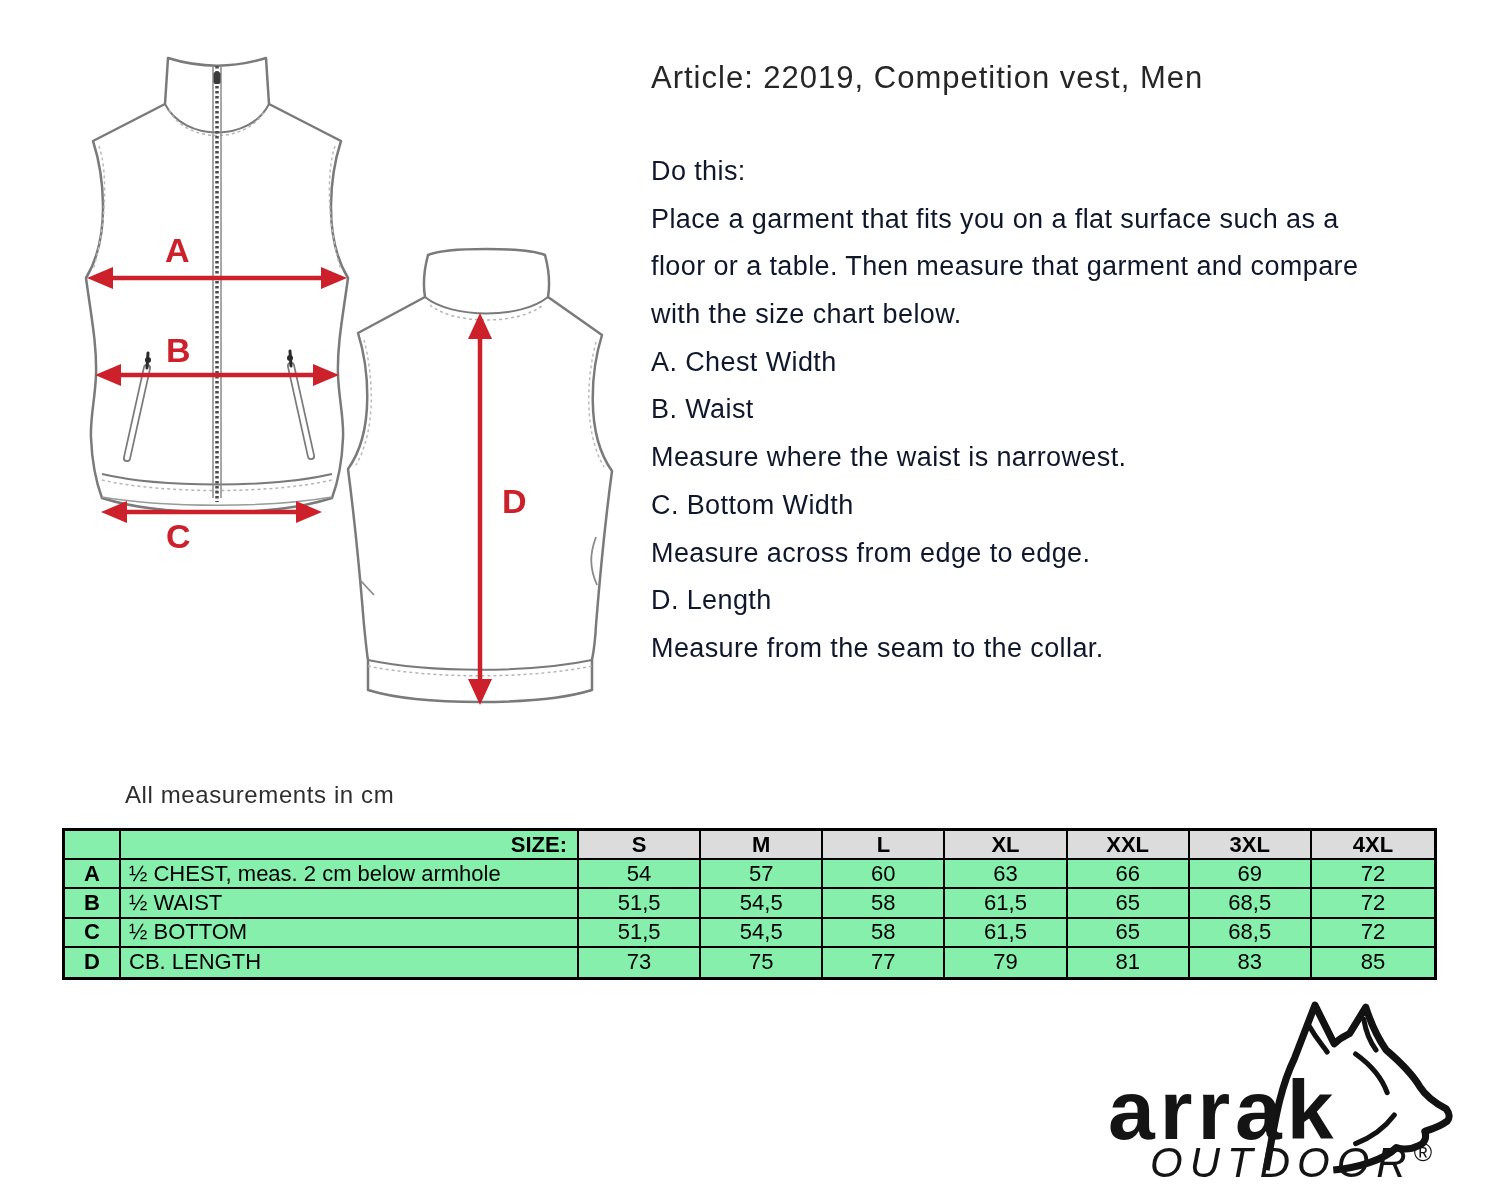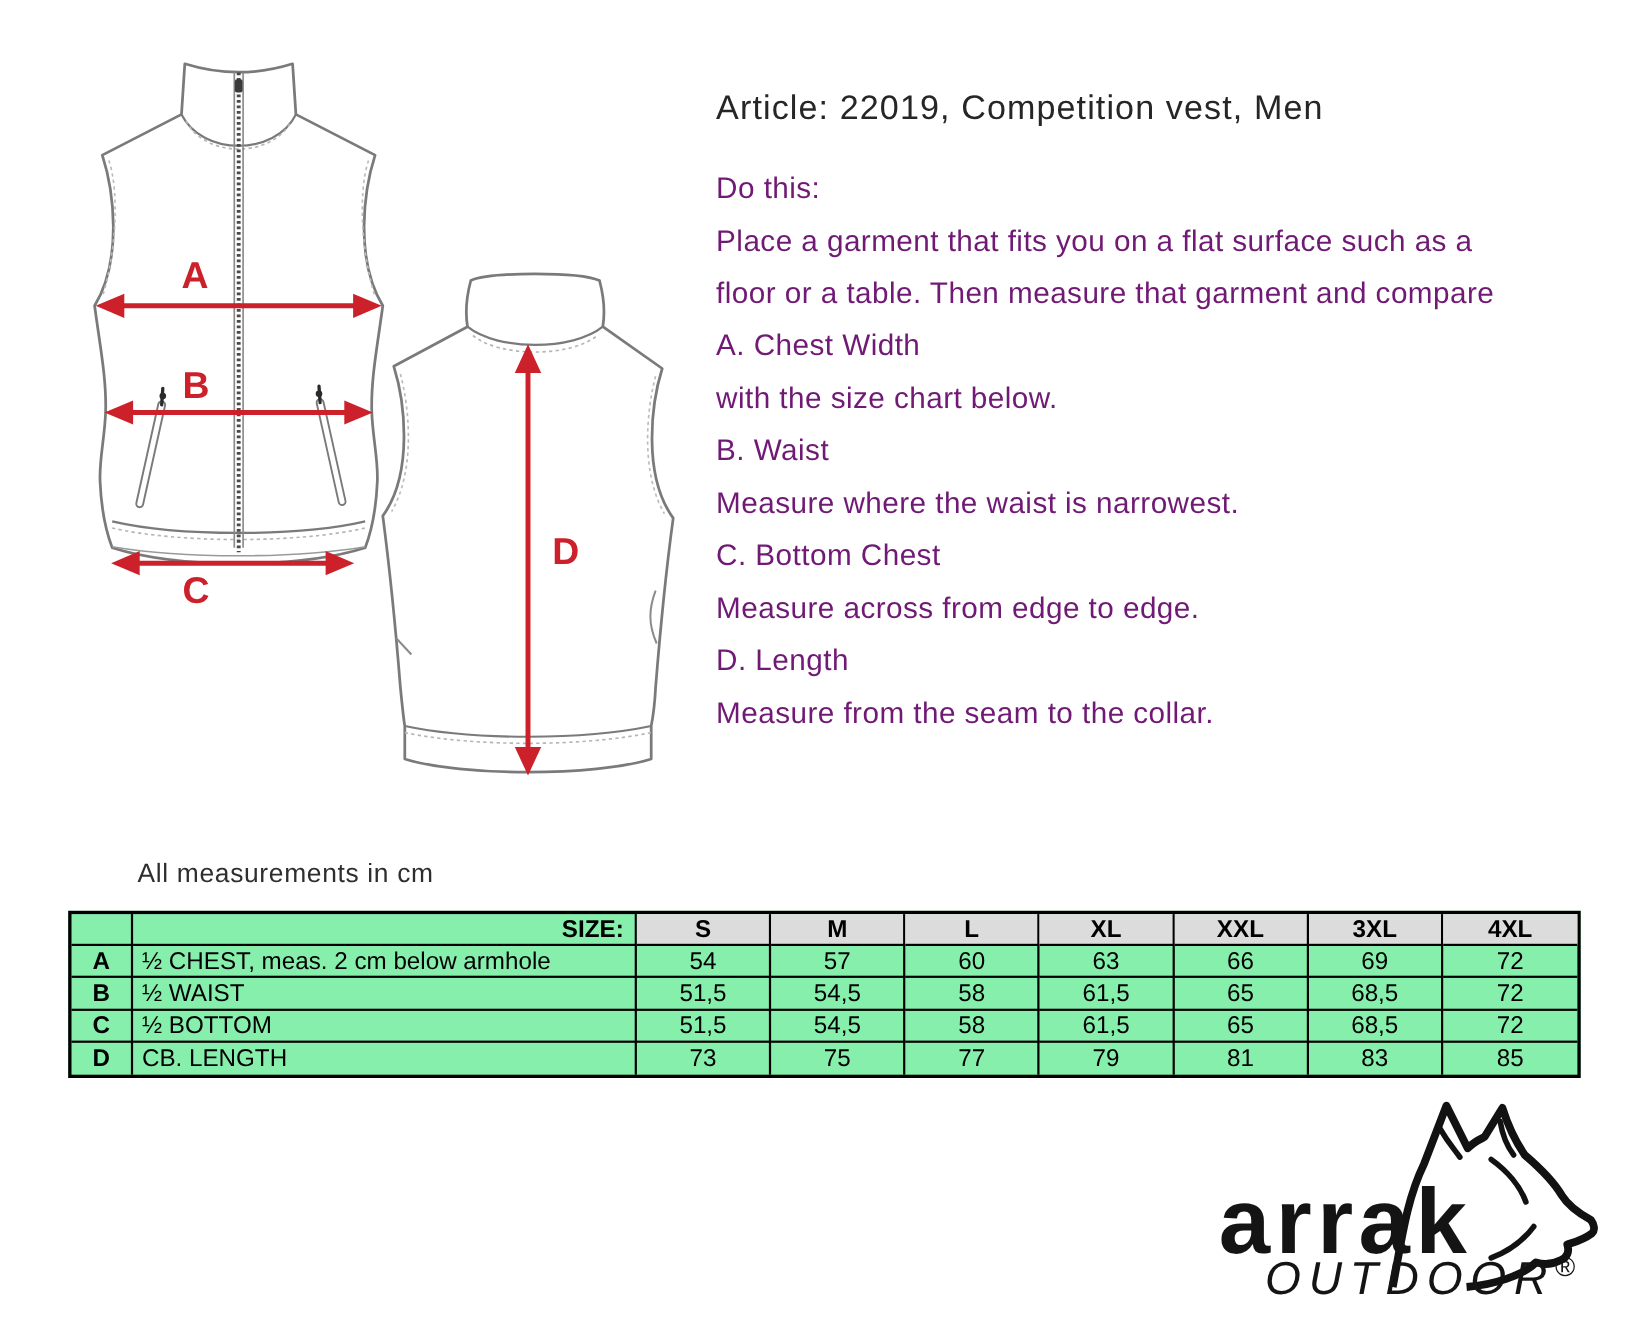--- a/index.html
+++ b/index.html
@@ -7,7 +7,7 @@
         font-family:"Liberation Sans",sans-serif;color:#2e2e2e;}
   svg{position:absolute;overflow:visible;}
   
-  #title{position:absolute;left:651px;top:60px;font-size:31px;letter-spacing:1px;color:#262626;white-space:nowrap;margin-top:20px;}
+  #title{position:absolute;left:651px;top:60px;font-size:31px;letter-spacing:1px;color:#262626;white-space:nowrap;}
   #instructions{position:absolute;left:651px;top:148px;}
   .textline{height:47.7px;line-height:47.7px;font-size:27px;letter-spacing:.4px;color:#701a75;white-space:nowrap;}
   

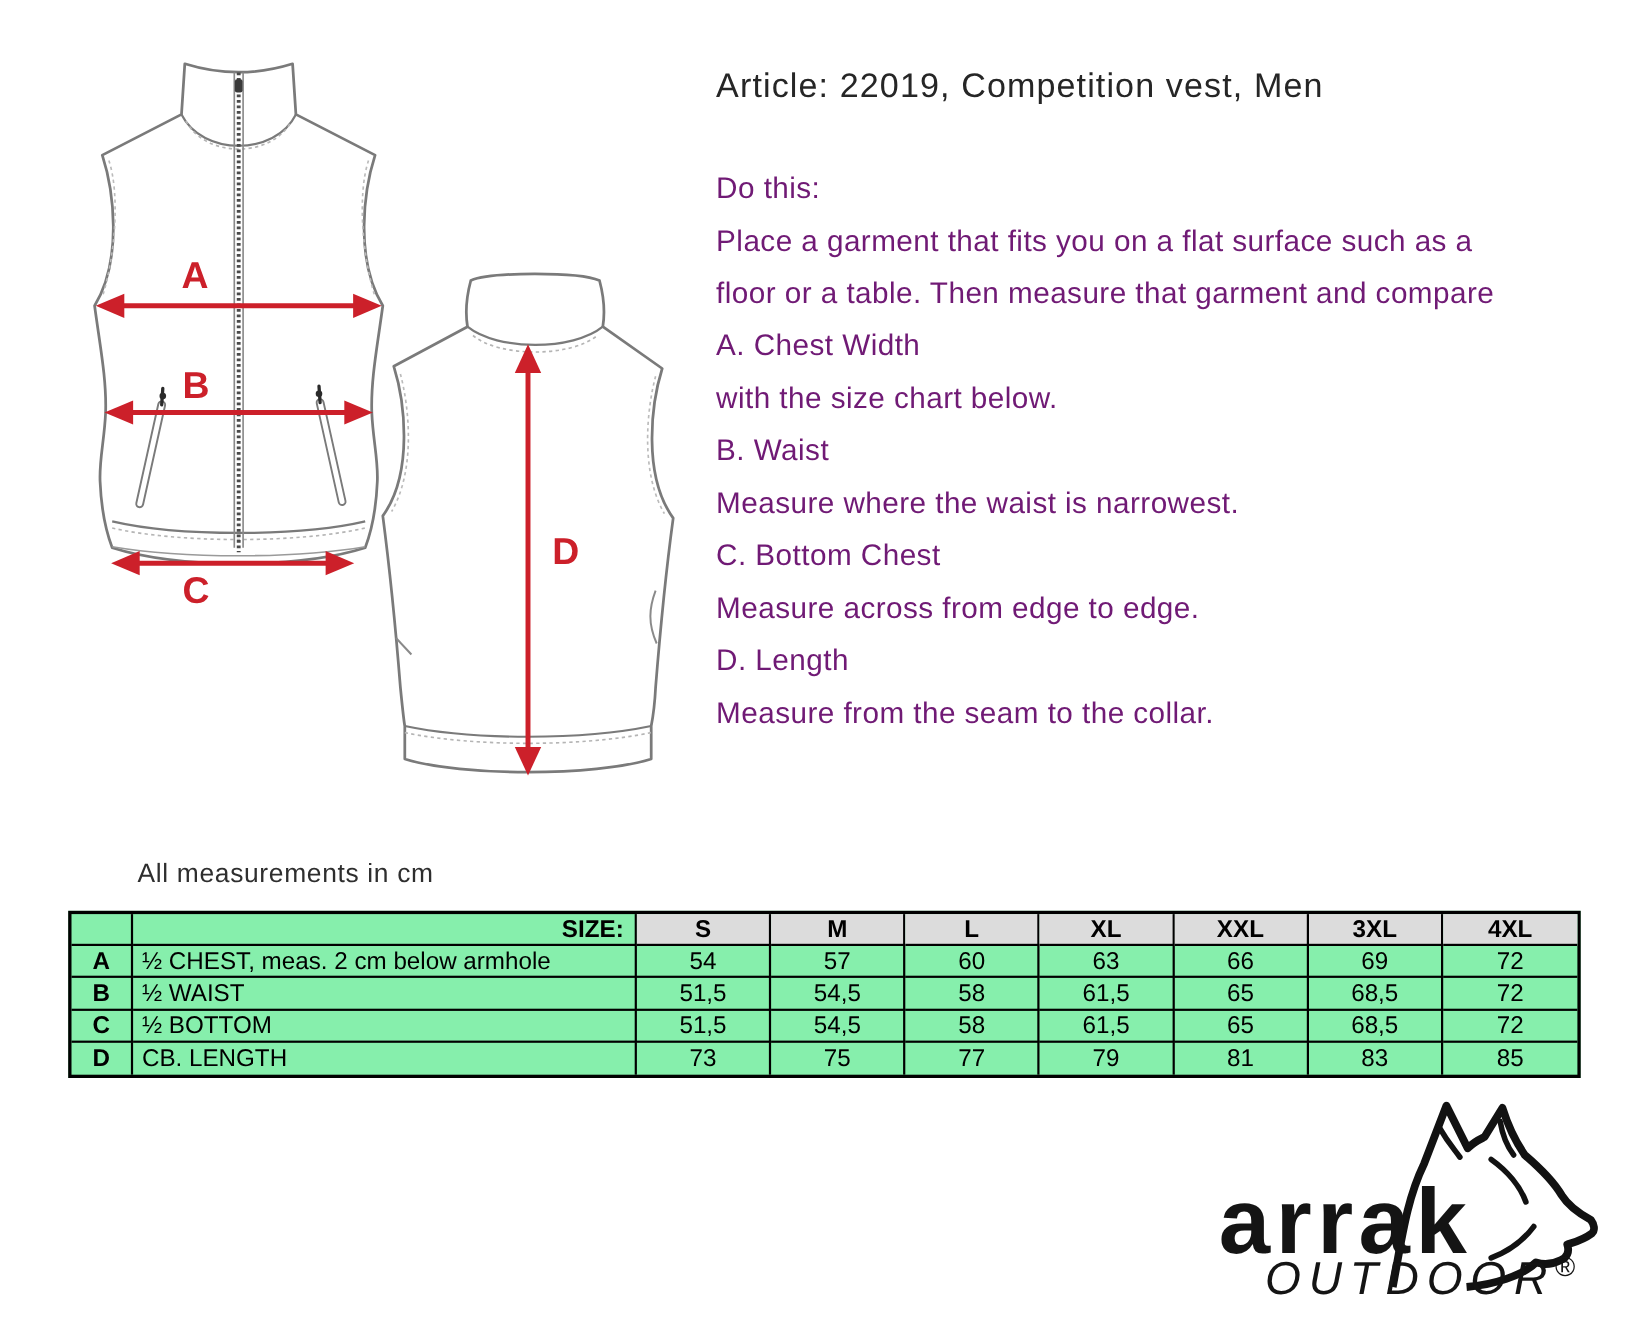--- a/index.html
+++ b/index.html
@@ -9,7 +9,7 @@
   
   #title{position:absolute;left:651px;top:60px;font-size:31px;letter-spacing:1px;color:#262626;white-space:nowrap;}
   #instructions{position:absolute;left:651px;top:148px;}
-  .textline{height:47.7px;line-height:47.7px;font-size:27px;letter-spacing:.4px;color:#701a75;white-space:nowrap;}
+  .textline{height:47.7px;line-height:47.7px;font-size:27px;letter-spacing:.4px;color:#0f172a;white-space:nowrap;}
   
   #note{position:absolute;left:125px;top:781px;font-size:24px;letter-spacing:.6px;color:#2e2e2e;}
   #size-table{position:absolute;left:62px;top:828px;width:1375px;height:152px;

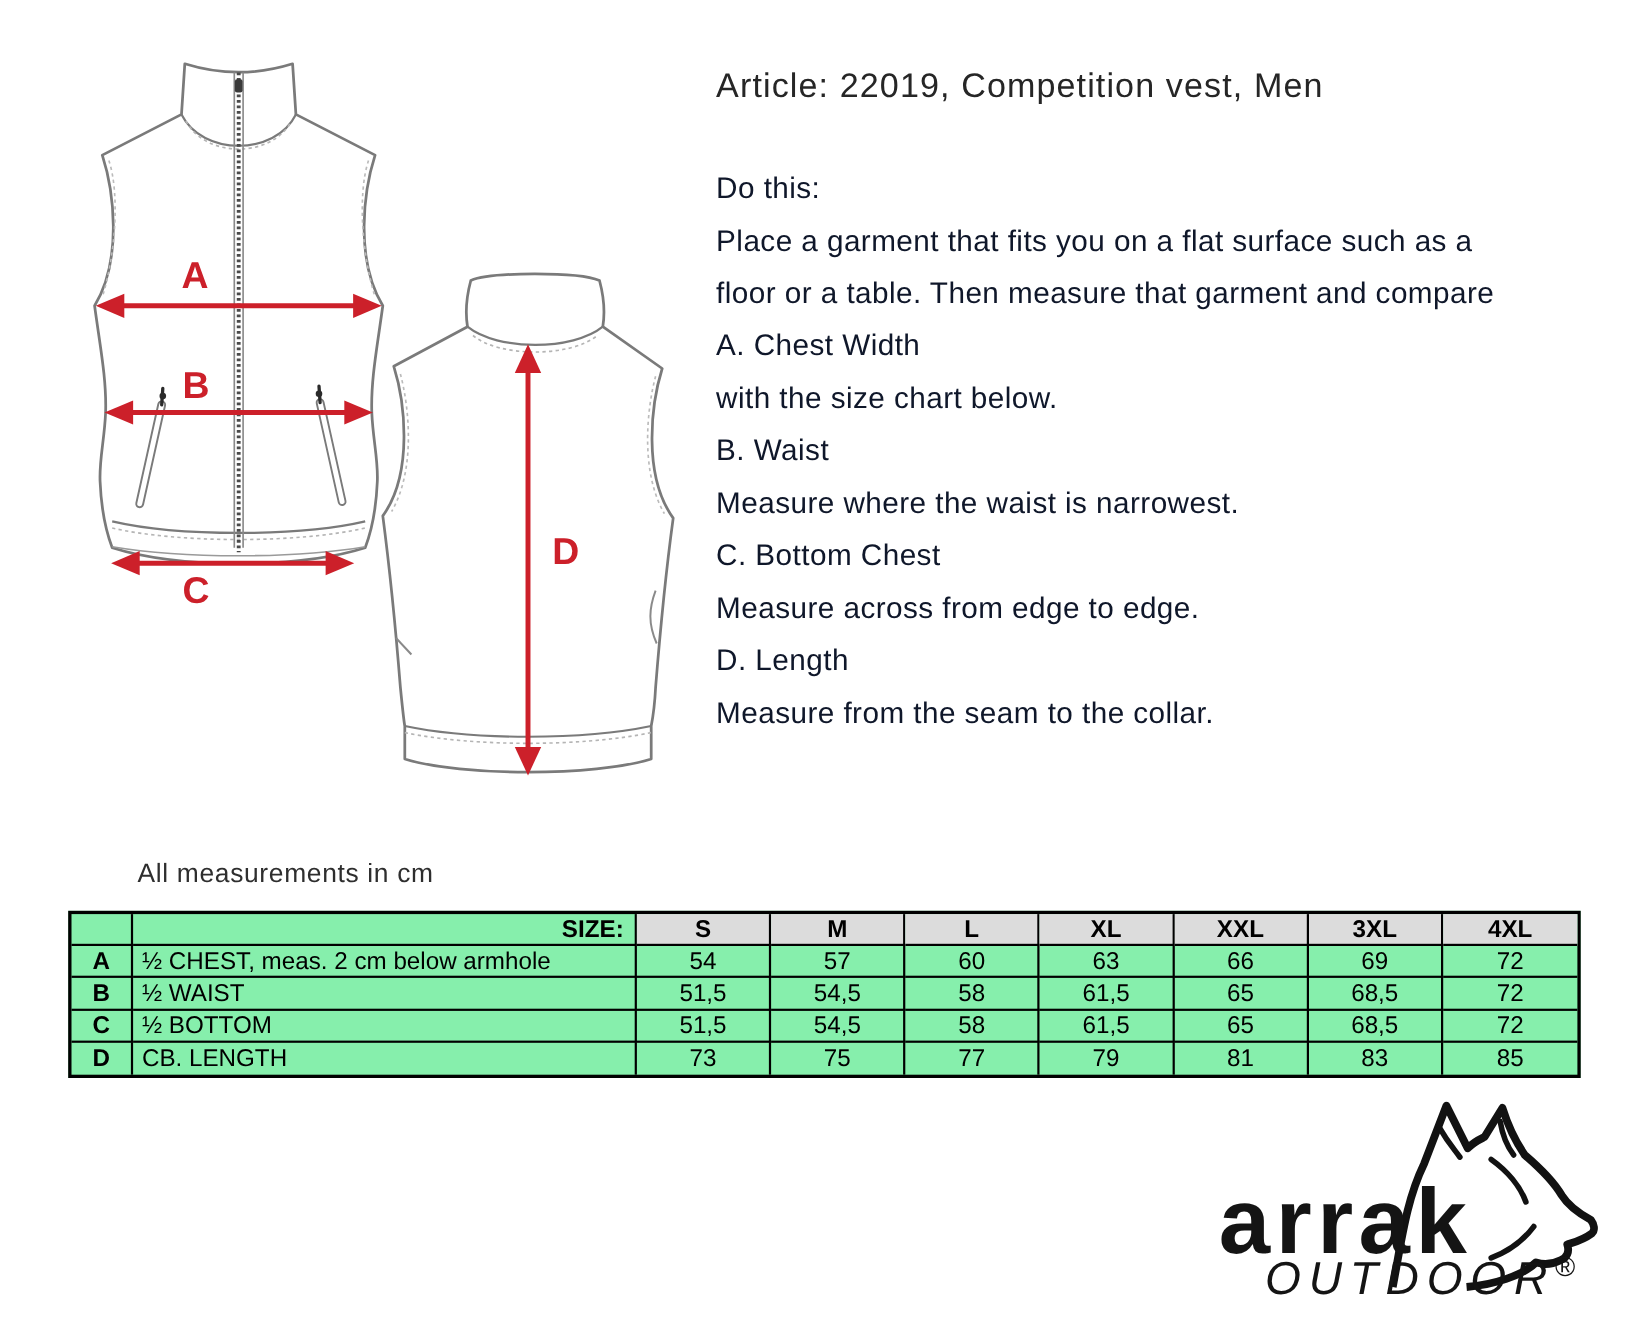--- a/index.html
+++ b/index.html
@@ -110,8 +110,8 @@
     <div class="textline">Do this:</div>
     <div class="textline">Place a garment that fits you on a flat surface such as a</div>
     <div class="textline">floor or a table. Then measure that garment and compare</div>
+    <div class="textline">with the size chart below.</div>
     <div class="textline">A. Chest Width</div>
-    <div class="textline">with the size chart below.</div>
     <div class="textline">B. Waist</div>
     <div class="textline">Measure where the waist is narrowest.</div>
     <div class="textline">C. Bottom Chest</div>

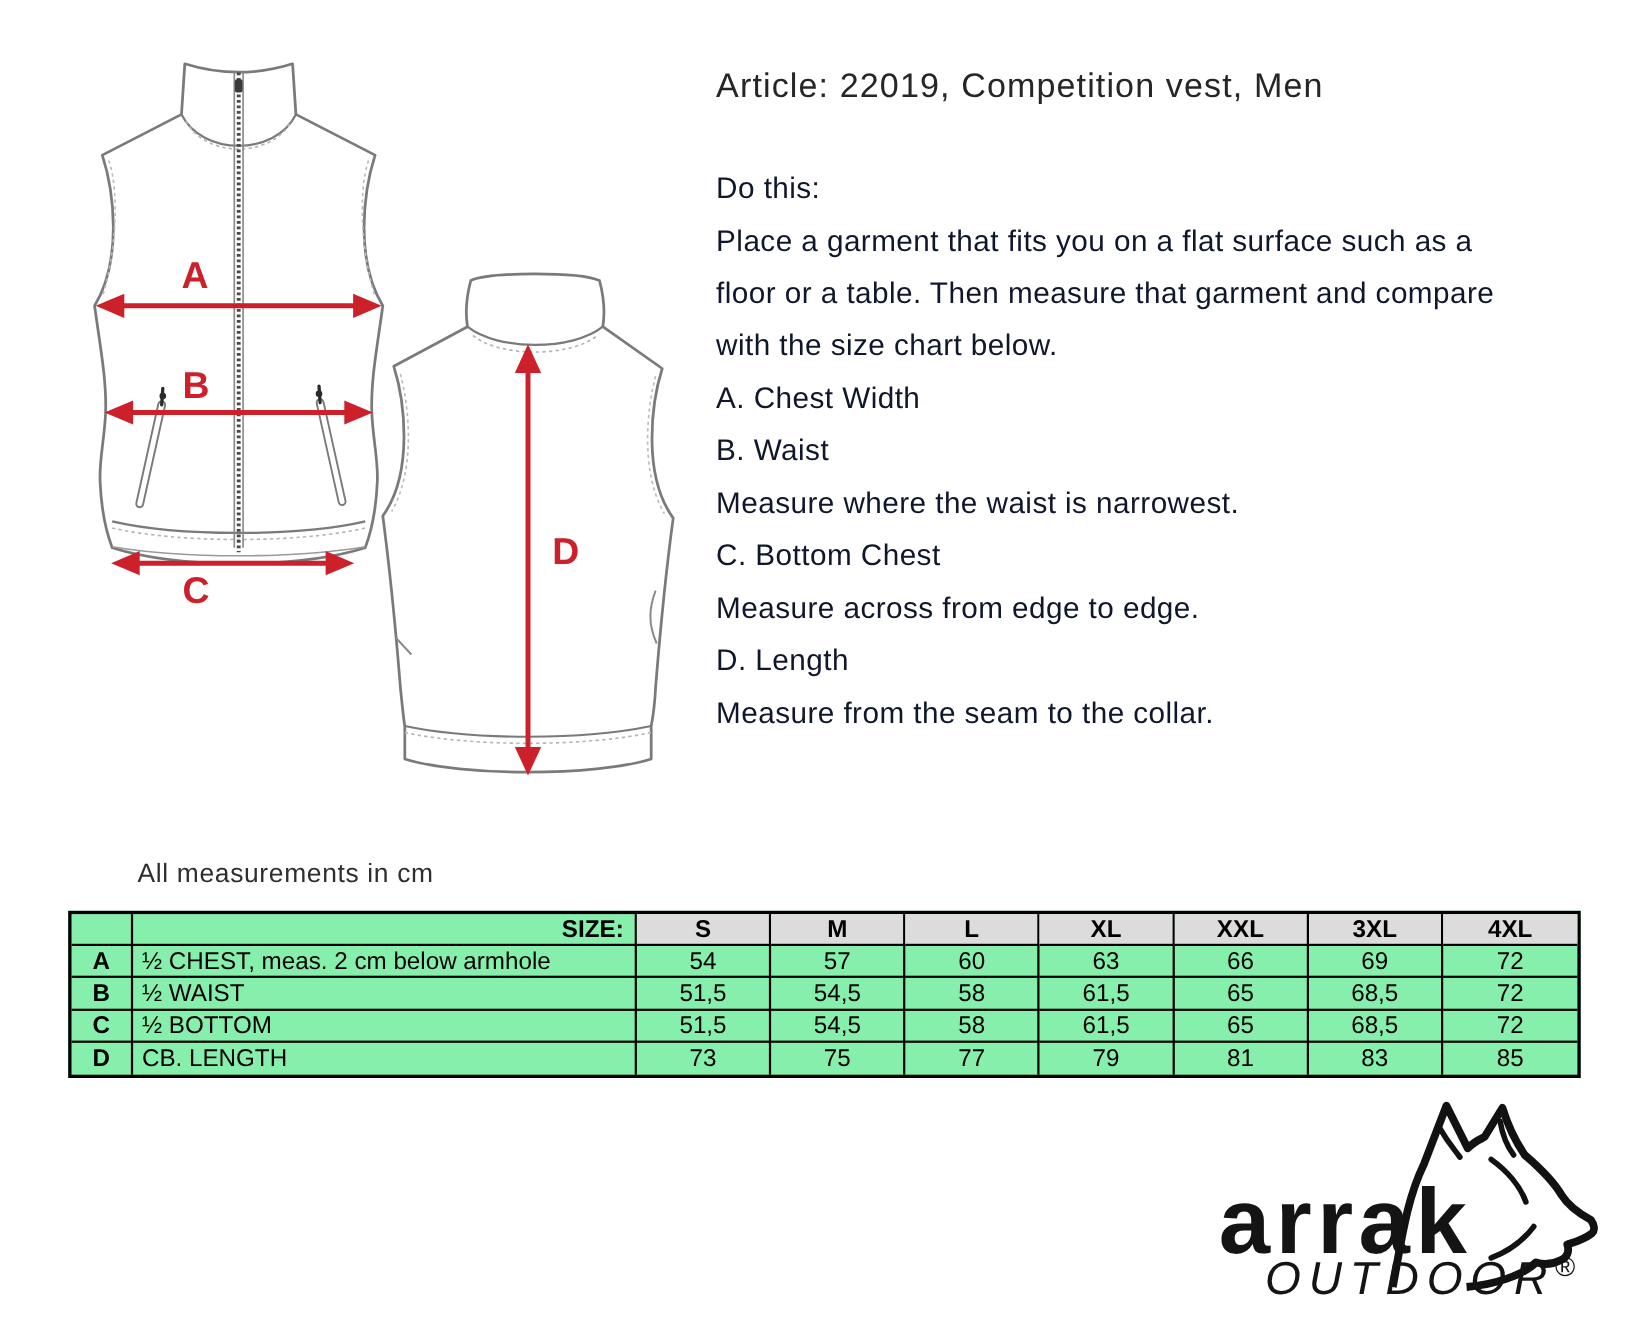--- a/index.html
+++ b/index.html
@@ -114,7 +114,7 @@
     <div class="textline">A. Chest Width</div>
     <div class="textline">B. Waist</div>
     <div class="textline">Measure where the waist is narrowest.</div>
-    <div class="textline">C. Bottom Chest</div>
+    <div class="textline">C. Bottom Width</div>
     <div class="textline">Measure across from edge to edge.</div>
     <div class="textline">D. Length</div>
     <div class="textline">Measure from the seam to the collar.</div>

